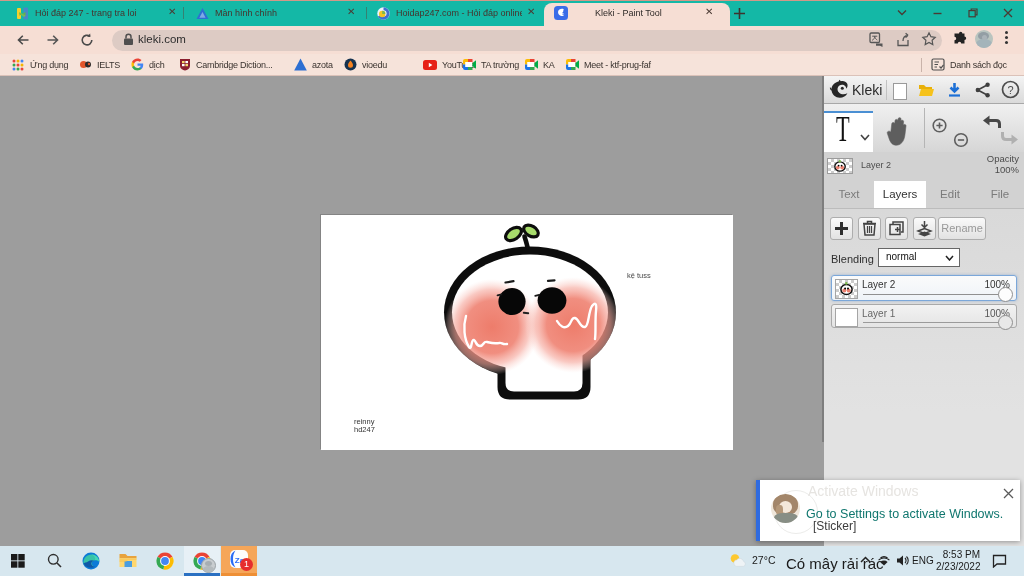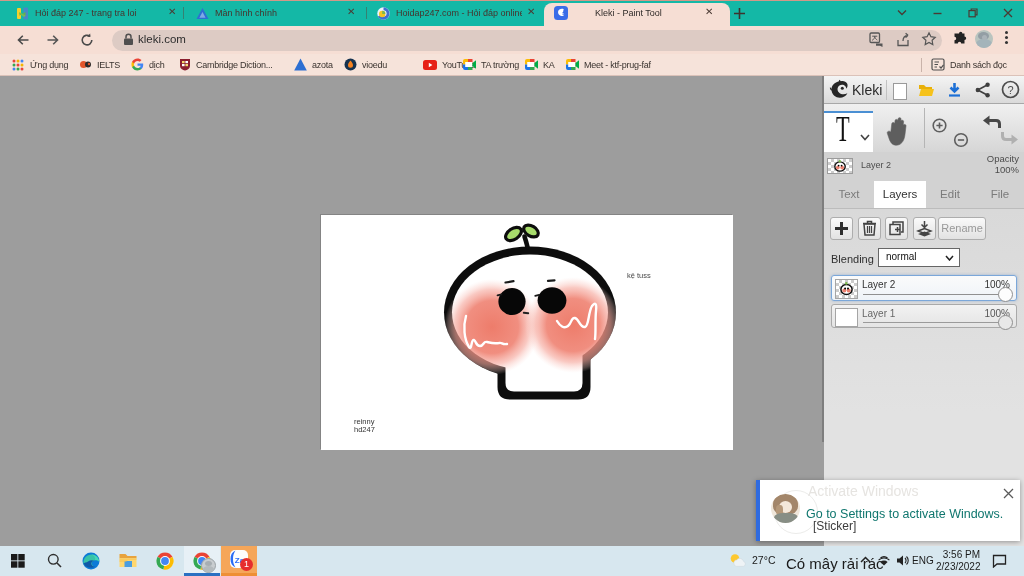--- a/index.html
+++ b/index.html
@@ -530,7 +530,7 @@
       <path d="M9 4 A3.5 3.5 0 0 1 9 9 M10.5 2.5 A5.5 5.5 0 0 1 10.5 10.5" fill="none" stroke="#222" stroke-width="1.1"></path>
     </svg>
   <div class="tbtxt" style="left:912px;top:9px;font-size:10px;">ENG</div>
-  <div class="tbtxt" style="left:942px;top:3px;font-size:10px;width:38px;text-align:right;">3:56 PM</div>
+  <div class="tbtxt" style="left:942px;top:3px;font-size:10px;width:38px;text-align:right;">8:53 PM</div>
   <div class="tbtxt" style="left:936px;top:15px;font-size:10px;">2/23/2022</div>
   <svg style="position:absolute;left:992px;top:8px;" width="15" height="14" viewBox="0 0 15 14">
       <path d="M1.5 1.5 H13.5 V10 H5 L1.5 13 Z" fill="none" stroke="#222" stroke-width="1.3"></path>

